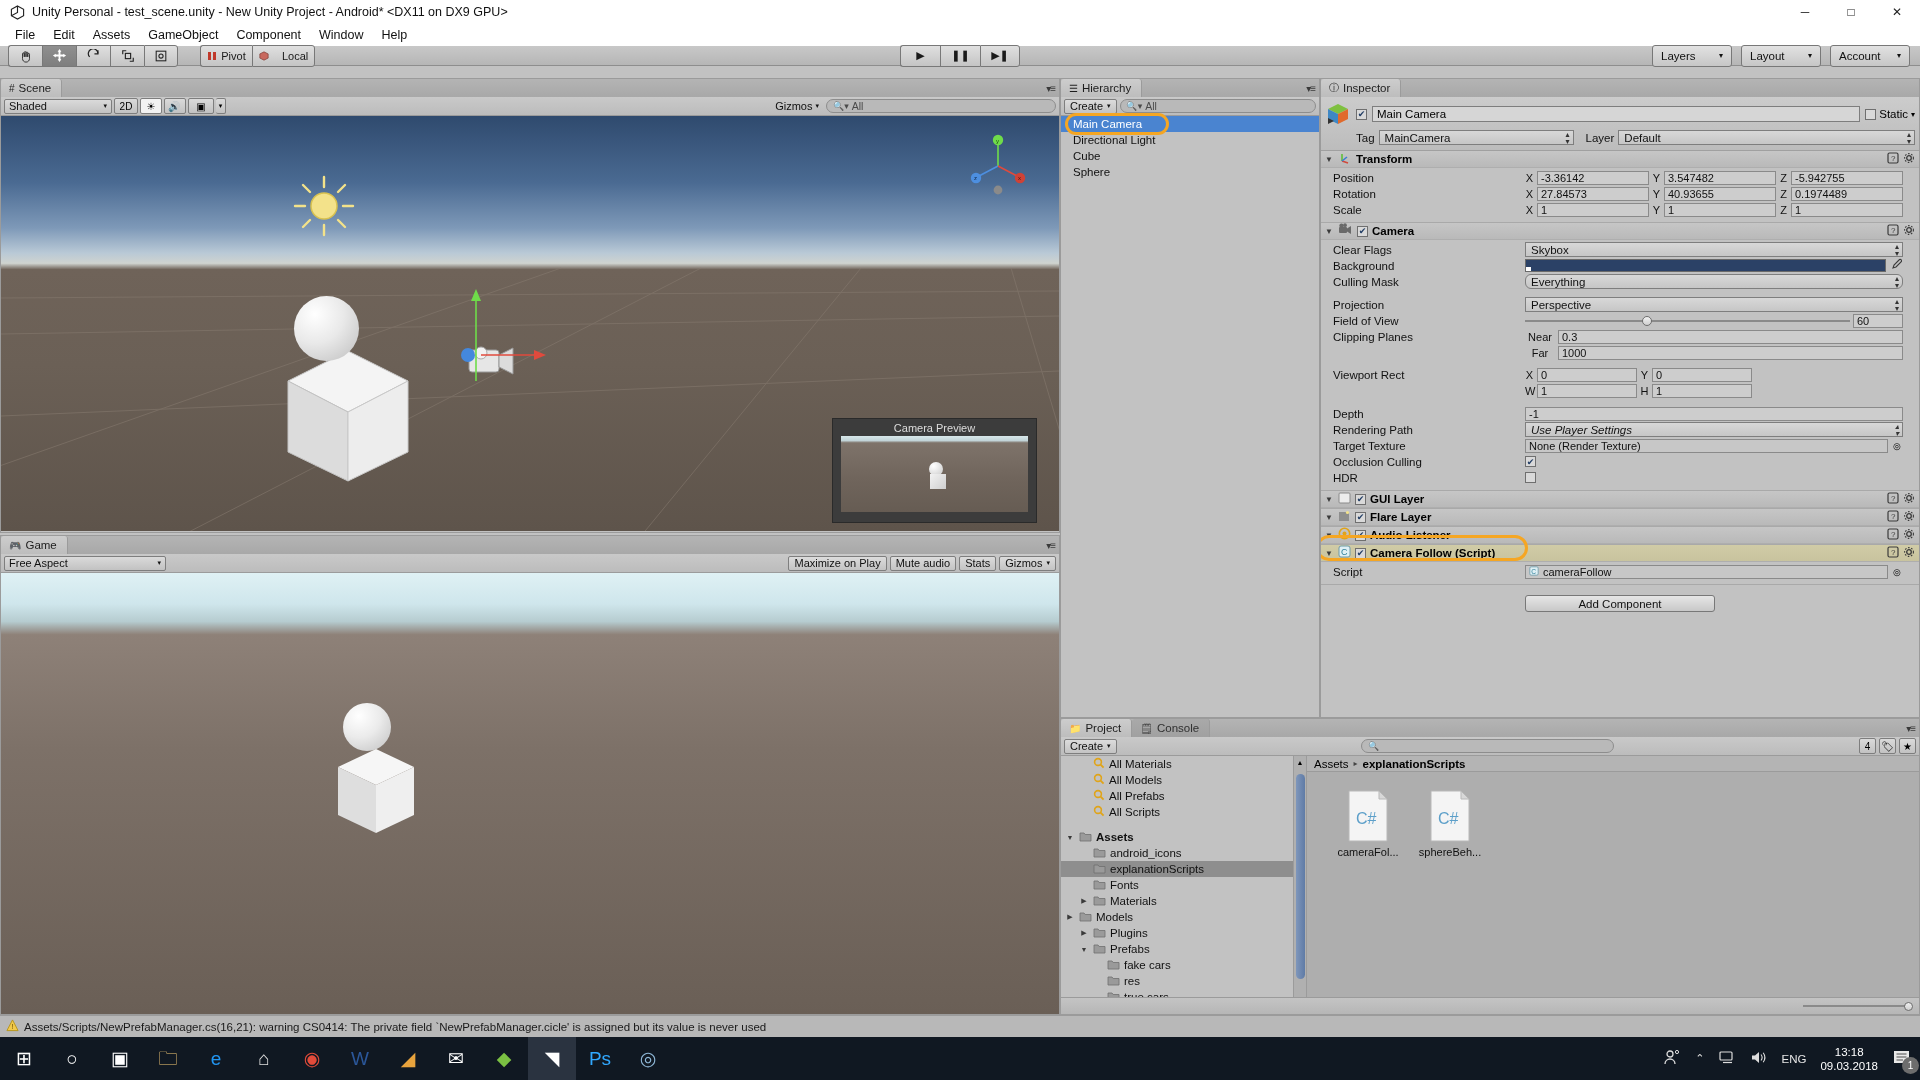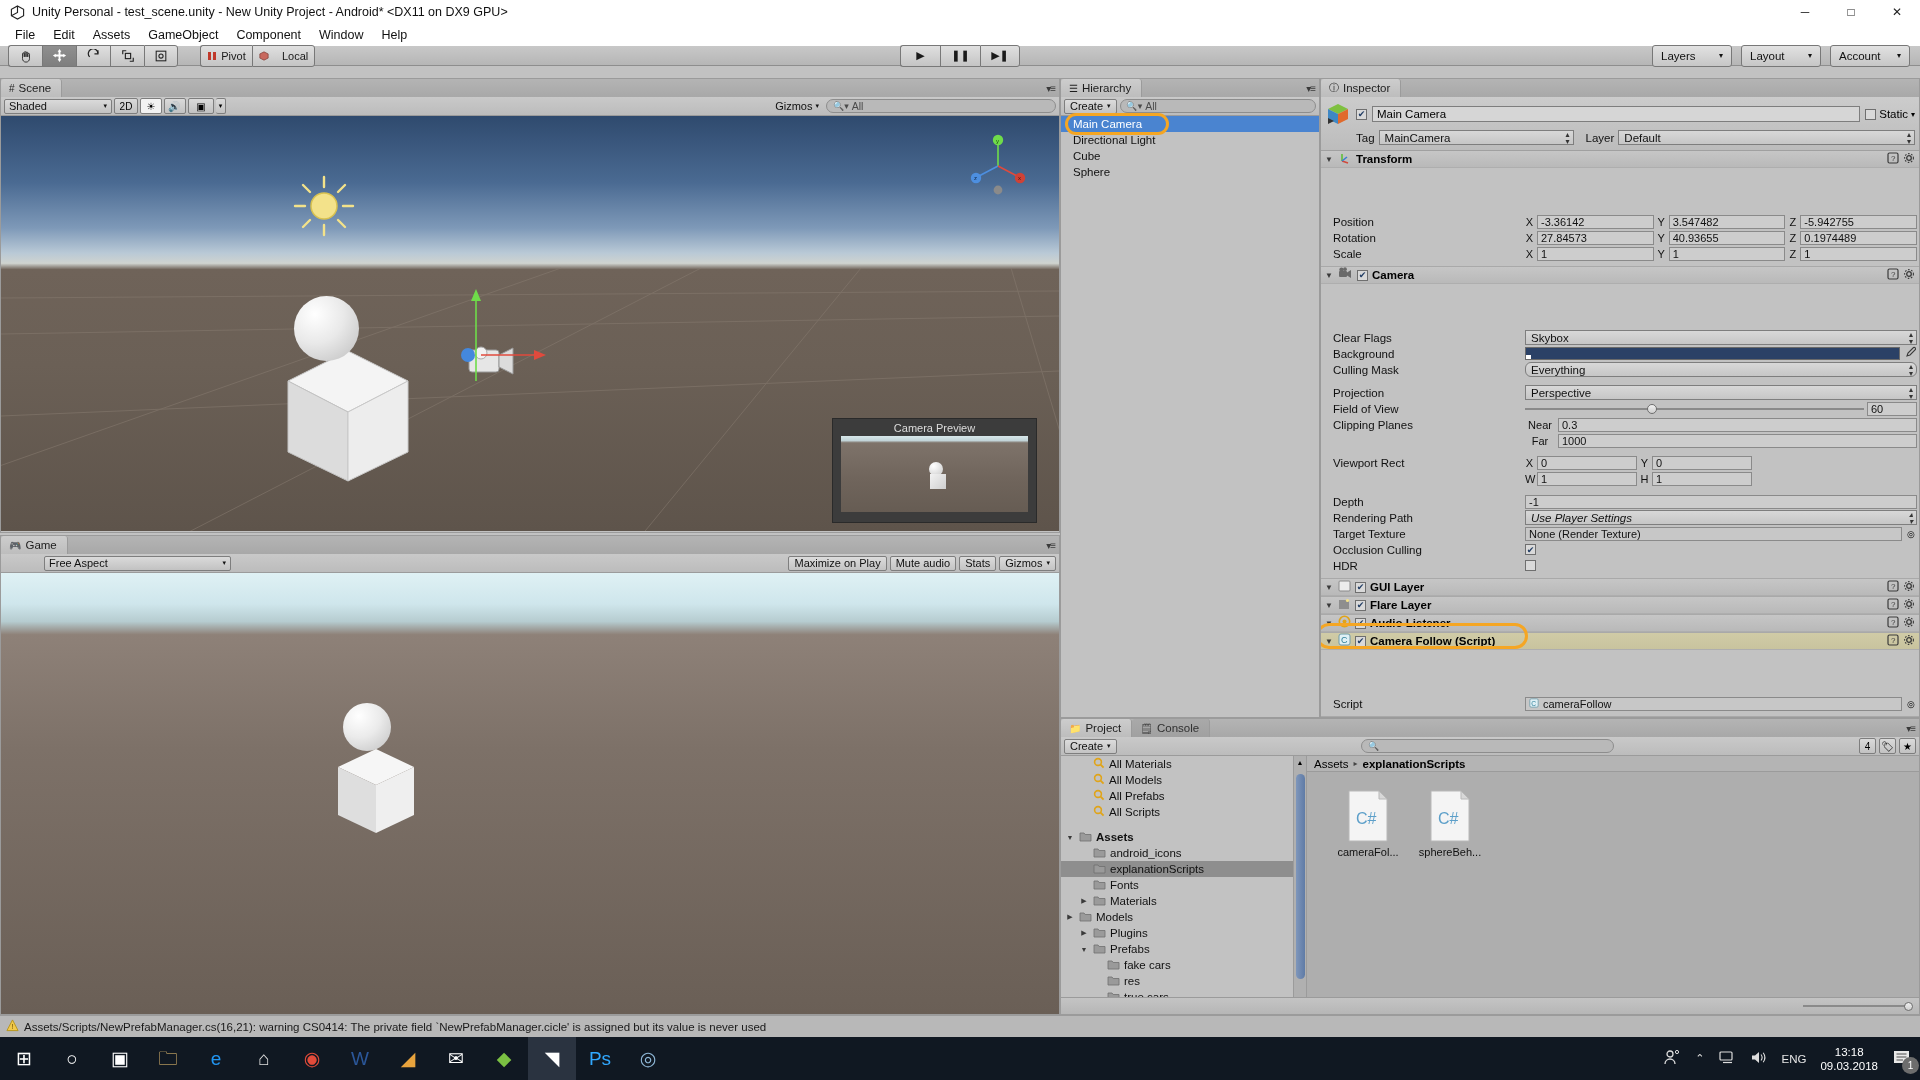--- a/index.html
+++ b/index.html
@@ -190,7 +190,7 @@
     font-size:10px; color:#243f66; line-height:10px;
   }
   .cbox.checked::after { content:"✔"; font-size:9px; }
-  .comp-body { padding:2px 2px 4px 4px;margin-top:44px; }
+  .comp-body { padding:2px 16px 4px 4px; }
   .prow { display:flex; align-items:center; height:15px; margin-bottom:1px; }
   .prow .pname { width:200px; font-size:11.5px; padding-left:8px; color:#111; }
   .prow .pval { flex:1; display:flex; align-items:center; gap:3px; }

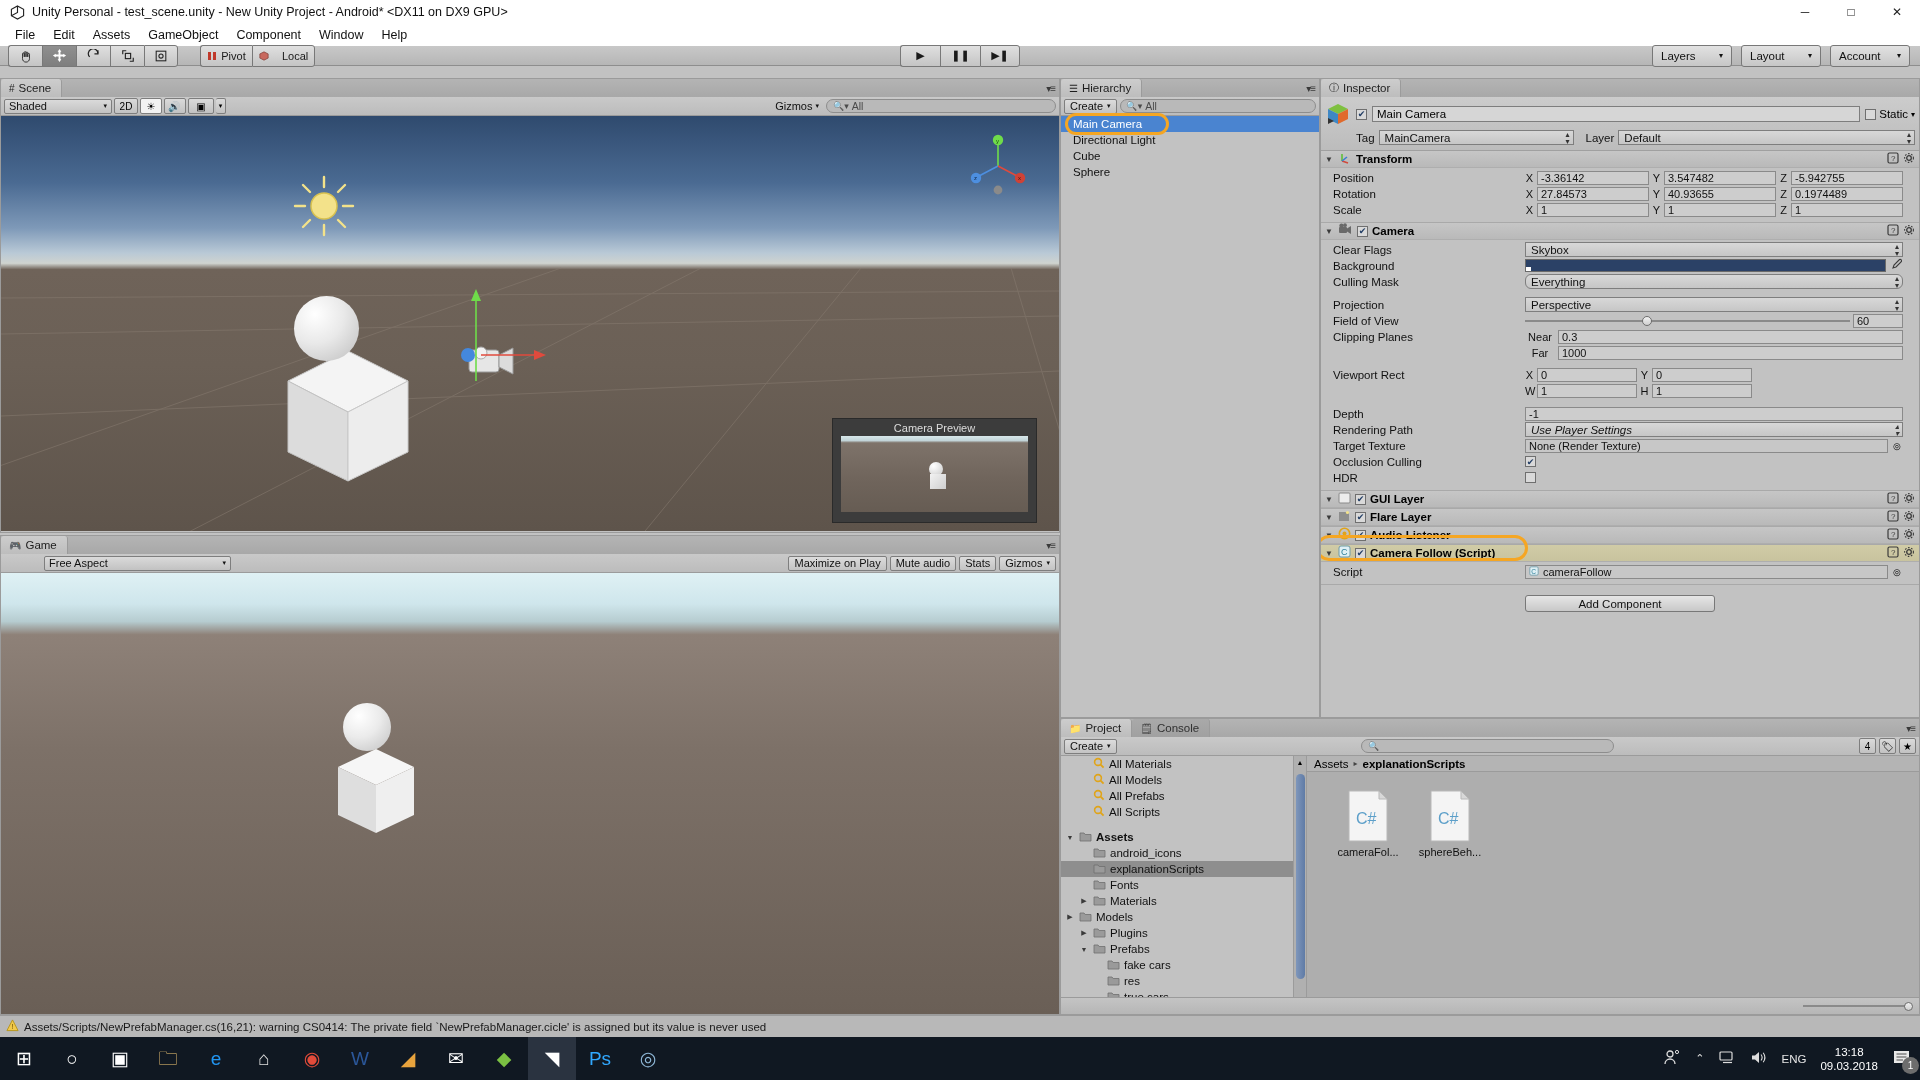--- a/index.html
+++ b/index.html
@@ -497,7 +497,7 @@
       <span class="tabmenu">▾≡</span>
     </div>
     <div class="subbar">
-      <div class="selbox" style="width:187px;margin-left:40px;">
+      <div class="selbox" style="width:162px;">
         <span>Free Aspect</span>
         <span style="font-size:7px;">▾</span>
       </div>

